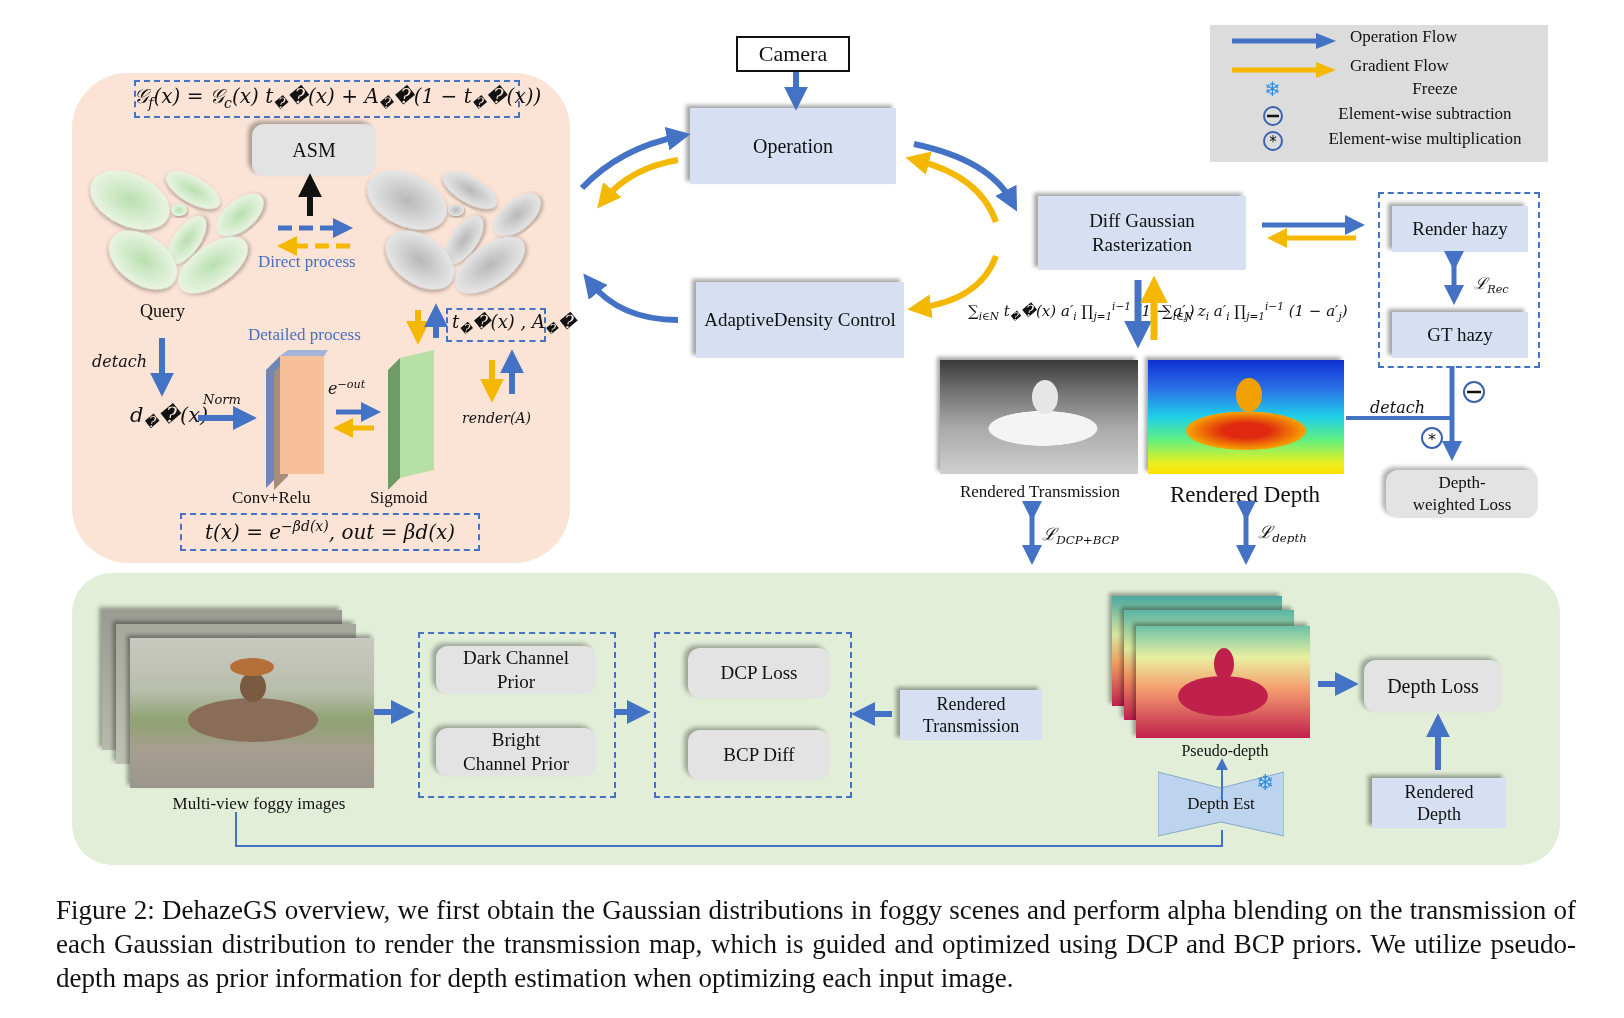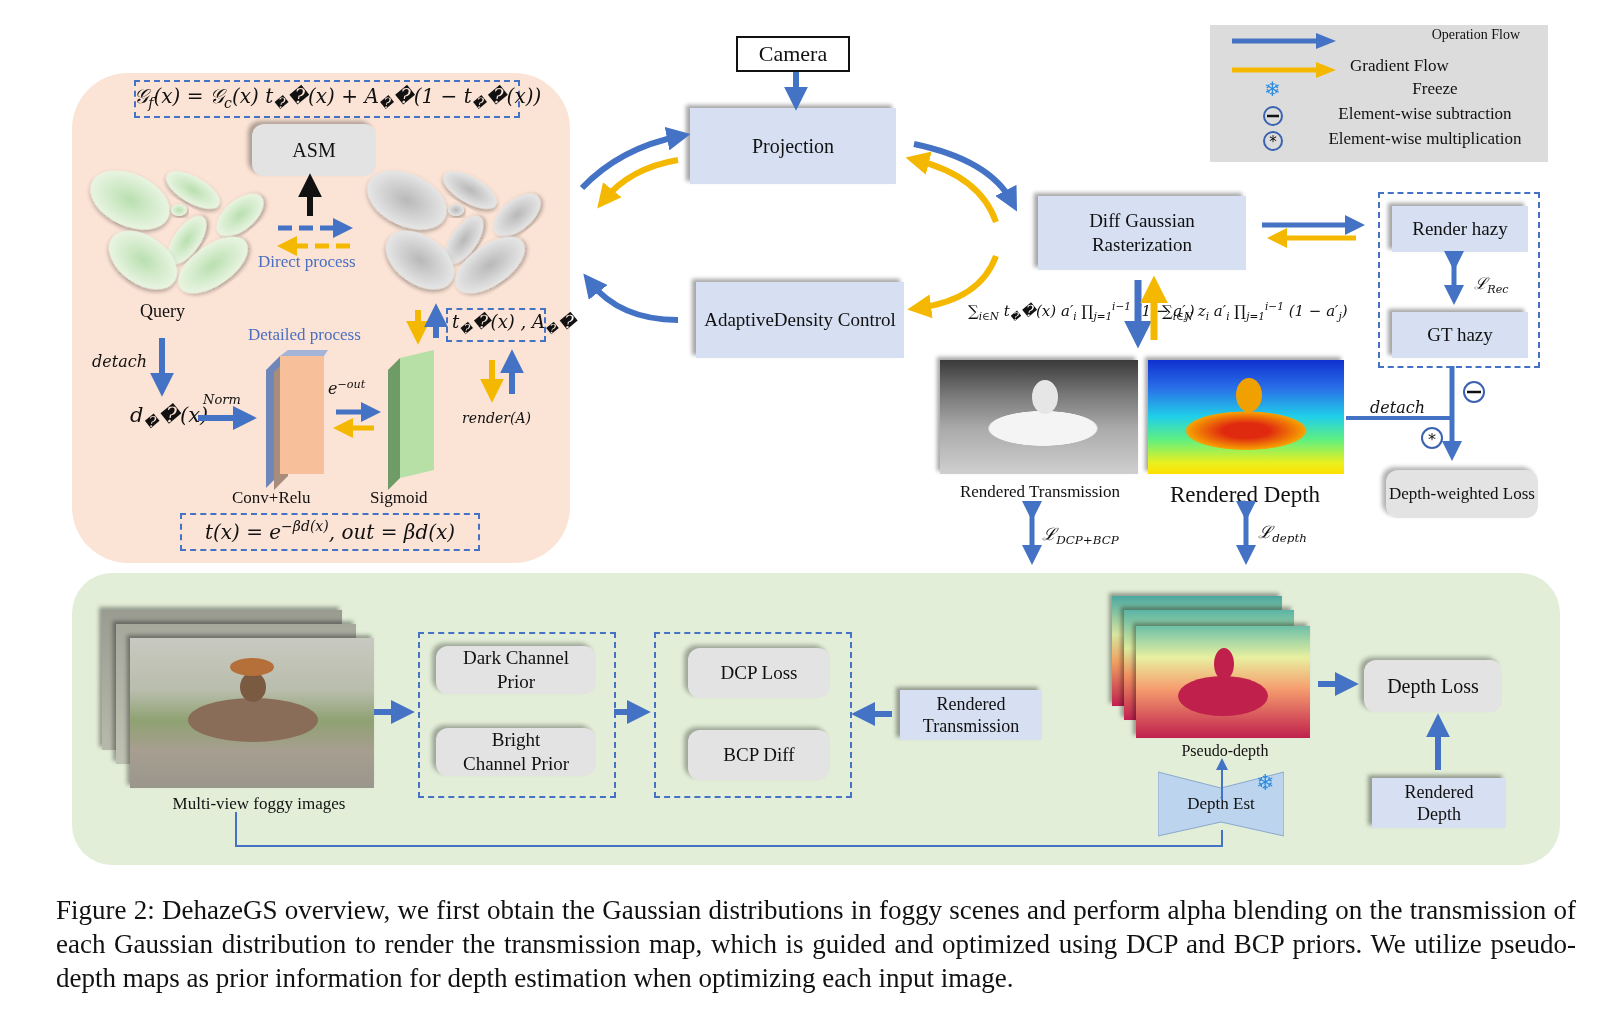--- a/index.html
+++ b/index.html
@@ -39,7 +39,7 @@
     <line x1="2" y1="10" x2="90" y2="10" stroke="#4472c4" stroke-width="5"></line>
     <polygon points="86,2 106,10 86,18" fill="#4472c4"></polygon>
   </svg>
-  <div class="txt" style="left:140px;top:2px;width:170px;font-size:14px;text-align:right">Operation Flow</div>
+  <div class="txt" style="left:140px;top:2px;width:170px;font-size:17px;text-align:left">Operation Flow</div>
   <svg class="abs" style="left:20px;top:35px" width="110" height="20">
     <line x1="2" y1="10" x2="90" y2="10" stroke="#f5b800" stroke-width="5"></line>
     <polygon points="86,2 106,10 86,18" fill="#f5b800"></polygon>

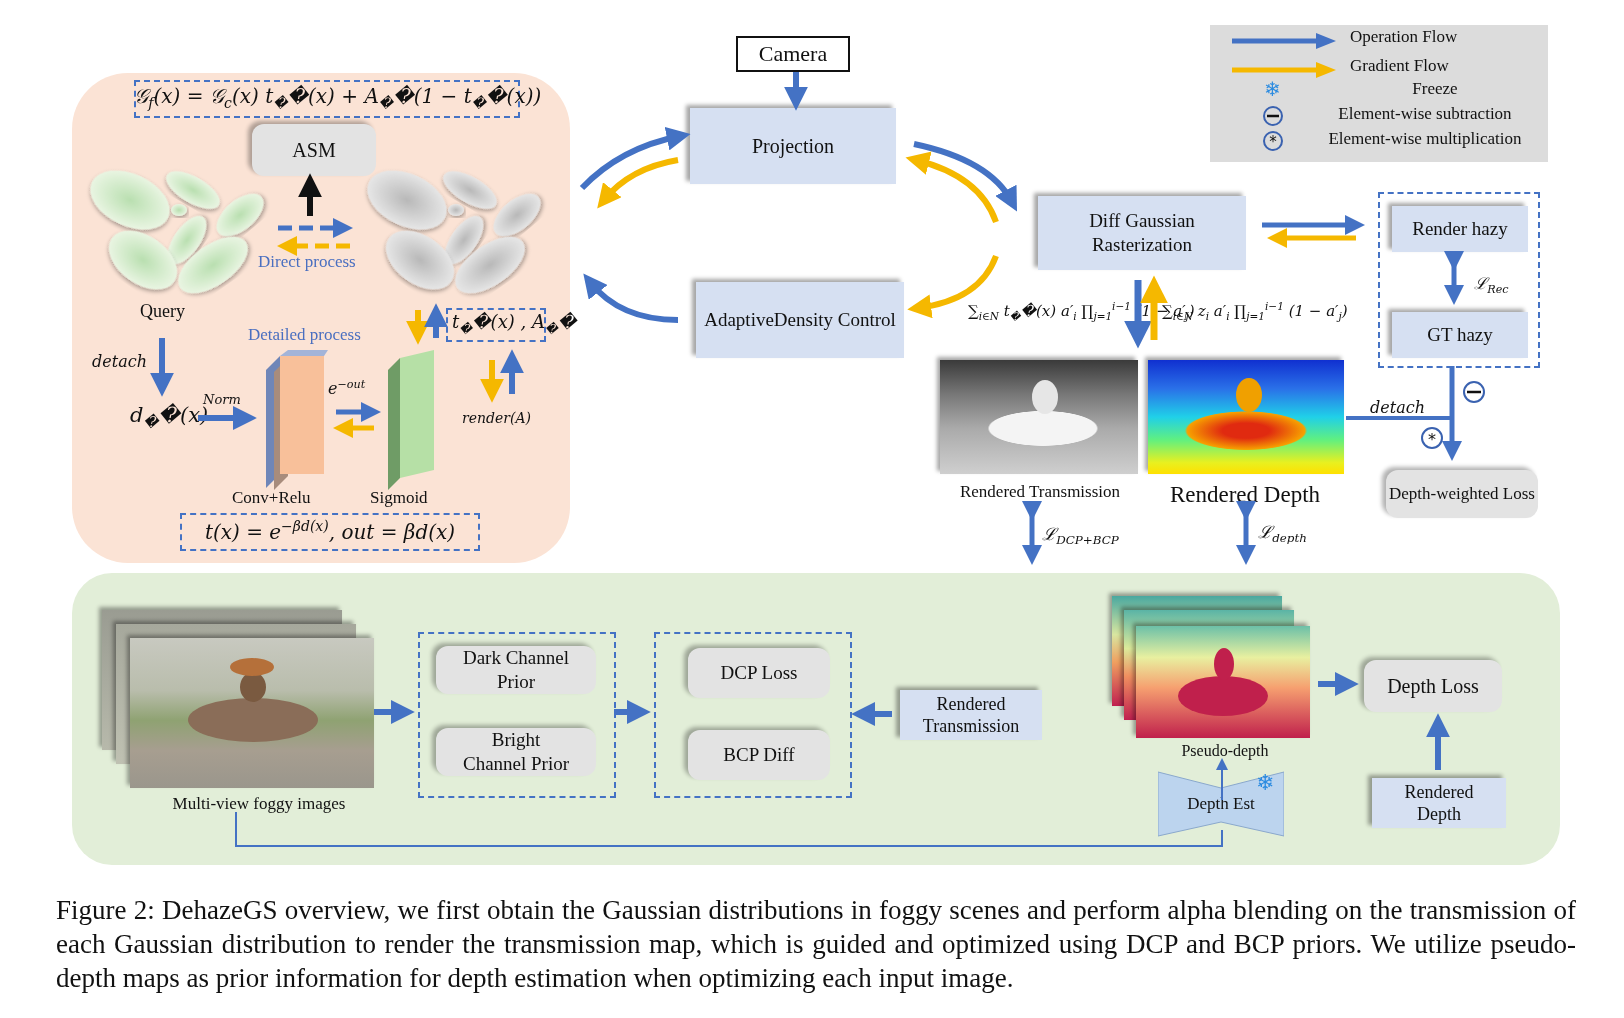--- a/index.html
+++ b/index.html
@@ -130,7 +130,7 @@
 
 <div class="abs" style="left:736px;top:36px;width:110px;height:32px;border:2px solid #111;background:#fff;display:flex;align-items:center;justify-content:center;font-size:22px">Camera</div>
 
-<div class="box-blue" style="left:690px;top:108px;width:206px;height:76px;font-size:20px">Projection</div>
+<div class="box-blue" style="left:690px;top:108px;width:206px;height:76px;font-size:20px">Operation</div>
 
 <div class="box-blue" style="left:696px;top:282px;width:208px;height:76px;flex-direction:row">
   <div>Adaptive</div>

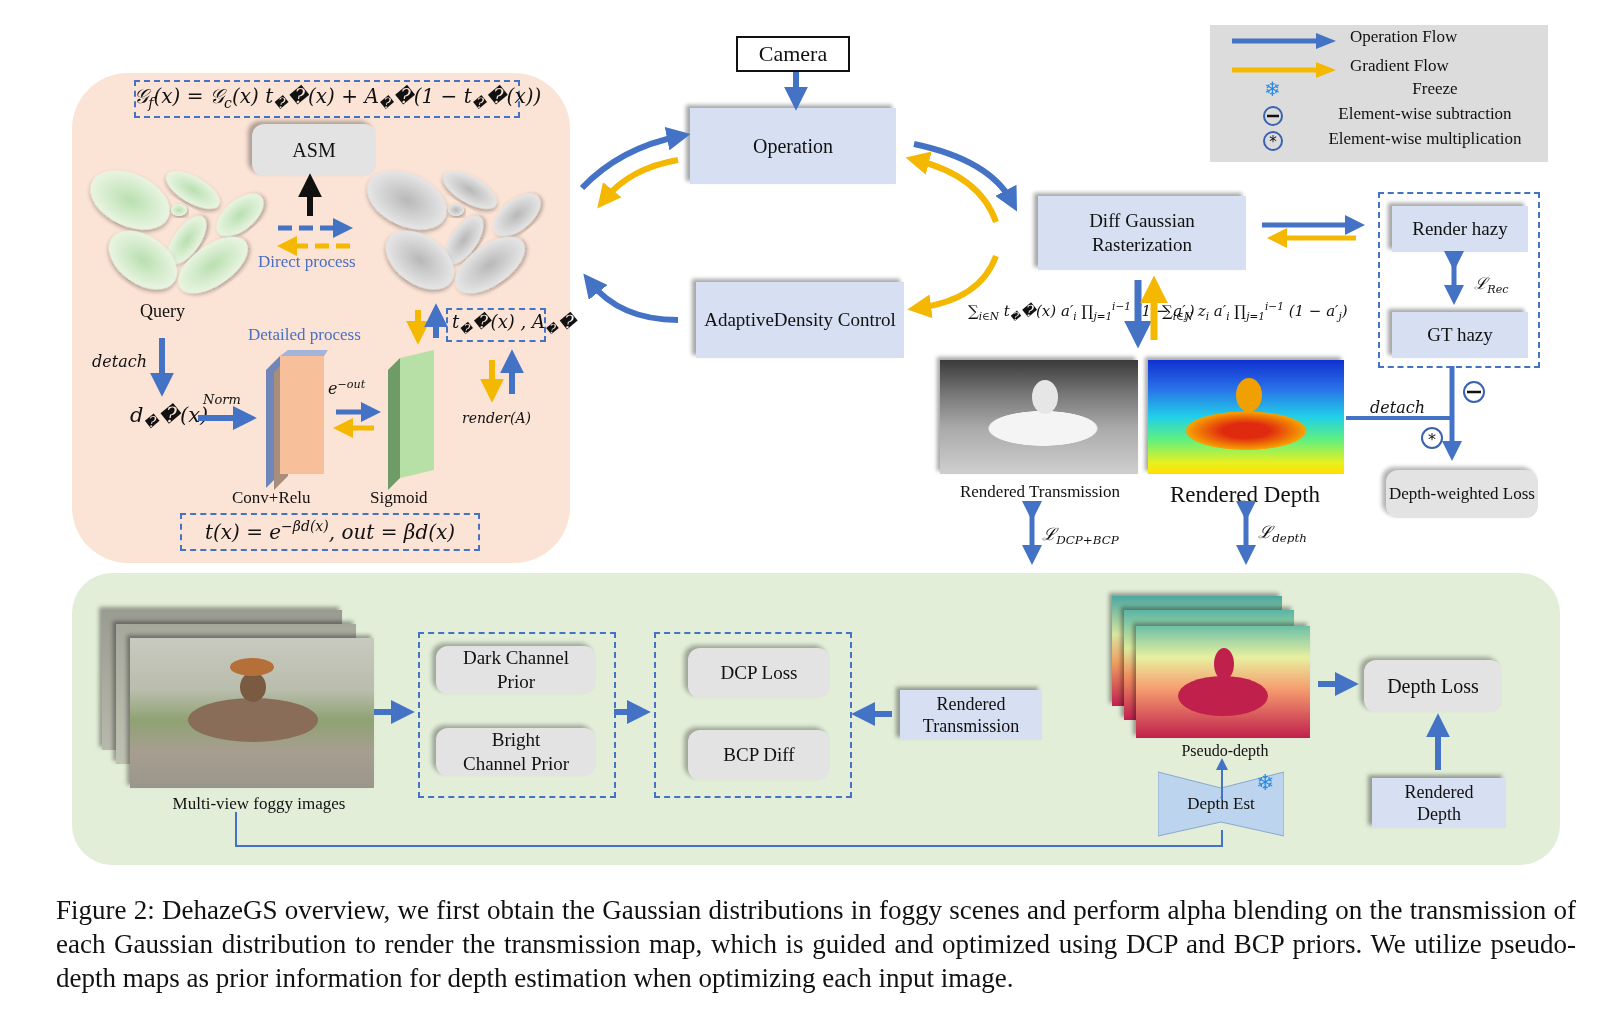--- a/index.html
+++ b/index.html
@@ -164,7 +164,7 @@
 <div class="txt math" style="left:1474px;top:272px;font-size:16px">ℒ<sub style="font-size:70%">Rec</sub></div>
 <div class="txt math" style="left:1370px;top:398px;font-size:16px">detach</div>
 
-<div class="box-gray" style="left:1386px;top:470px;width:152px;height:48px;flex-direction:row;font-size:17px;line-height:22px">
+<div class="box-gray" style="left:1386px;top:470px;width:152px;height:48px;flex-direction:column;font-size:17px;line-height:22px">
   <div>Depth-</div>
   <div>weighted Loss</div>
 </div>

